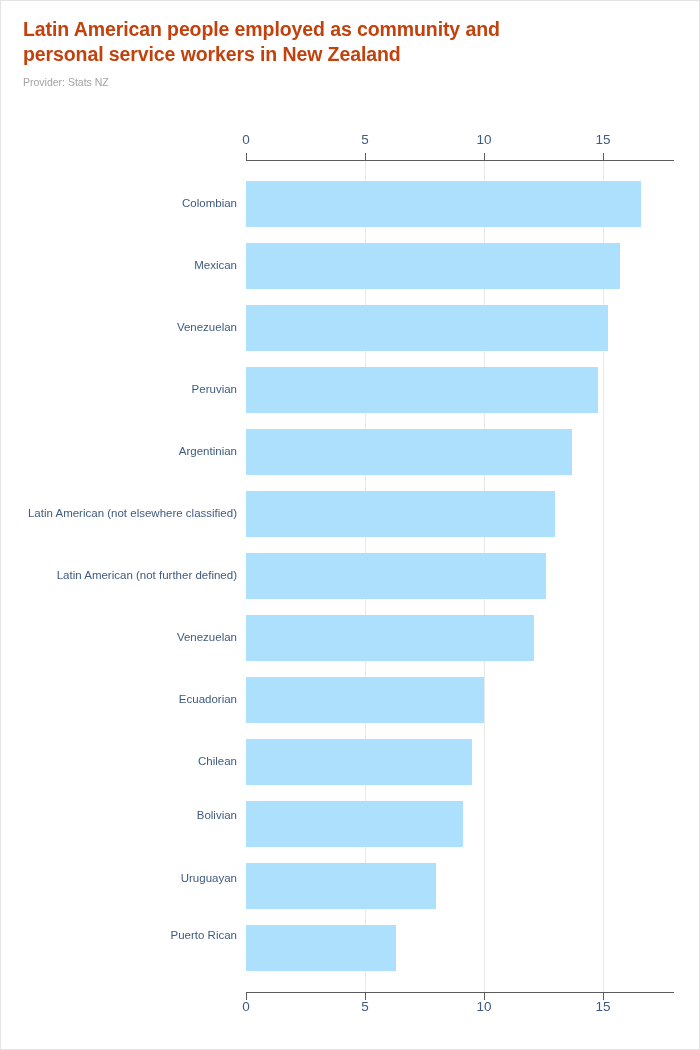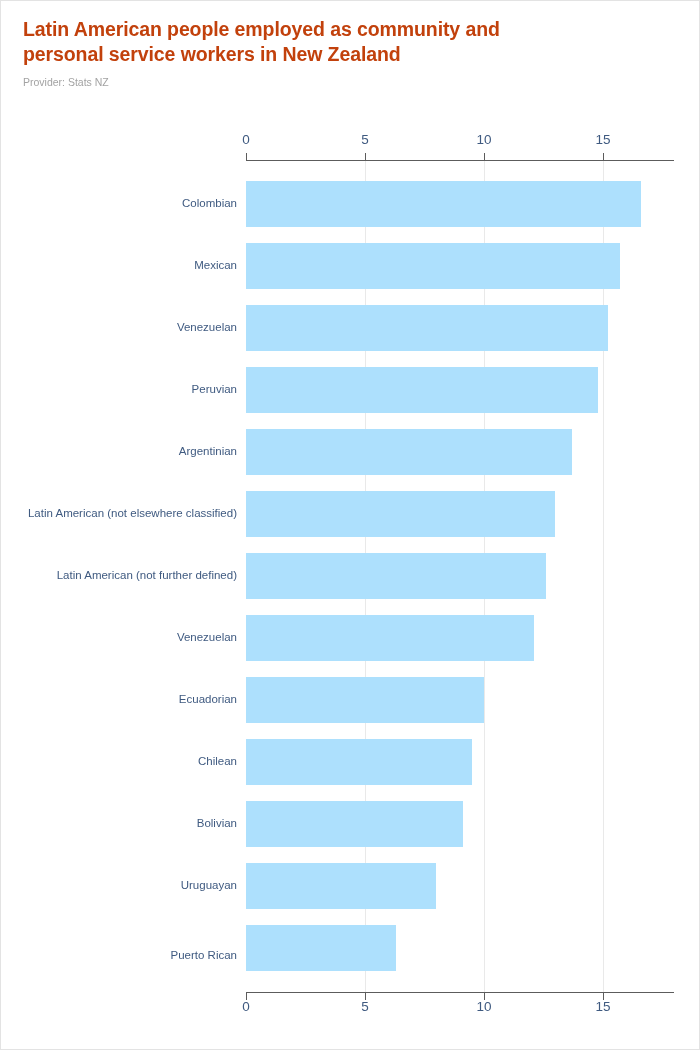--- a/index.html
+++ b/index.html
@@ -208,7 +208,7 @@
         <div class="bar-rect" style="top: 0px; width: 226.1px; height: 46px; background: rgb(173, 224, 253);"></div>
       </div>
       <div class="bar-row" style="top: 800px; height: 46px;">
-        <div class="bar-label" style="top: 17px; padding-left: 16px;">Bolivian</div>
+        <div class="bar-label" style="top: 9px; padding-left: 16px;">Bolivian</div>
         <div class="bar-rect" style="top: 0px; width: 216.58px; height: 46px; background: rgb(173, 224, 253);"></div>
       </div>
       <div class="bar-row" style="top: 862px; height: 46px;">

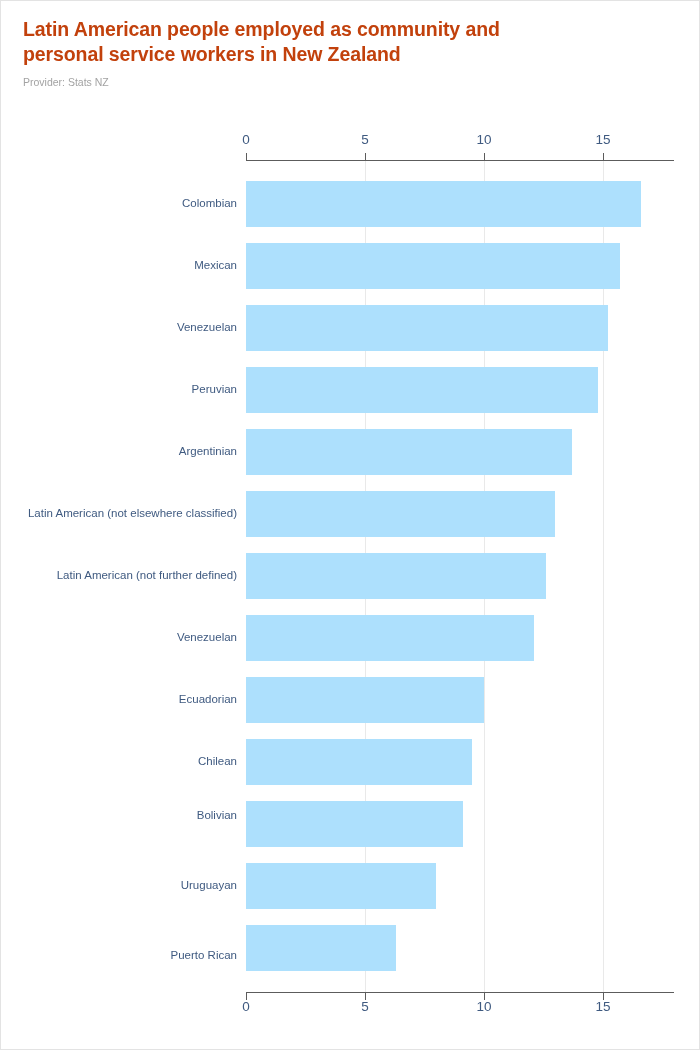--- a/index.html
+++ b/index.html
@@ -212,7 +212,7 @@
         <div class="bar-rect" style="top: 0px; width: 216.58px; height: 46px; background: rgb(173, 224, 253);"></div>
       </div>
       <div class="bar-row" style="top: 862px; height: 46px;">
-        <div class="bar-label" style="top: 17px; text-align: right;">Uruguayan</div>
+        <div class="bar-label" style="top: 10px; text-align: right;">Uruguayan</div>
         <div class="bar-rect" style="top: 0px; width: 190.4px; height: 46px; background: rgb(173, 224, 253);"></div>
       </div>
       <div class="bar-row" style="top: 924px; height: 46px;">

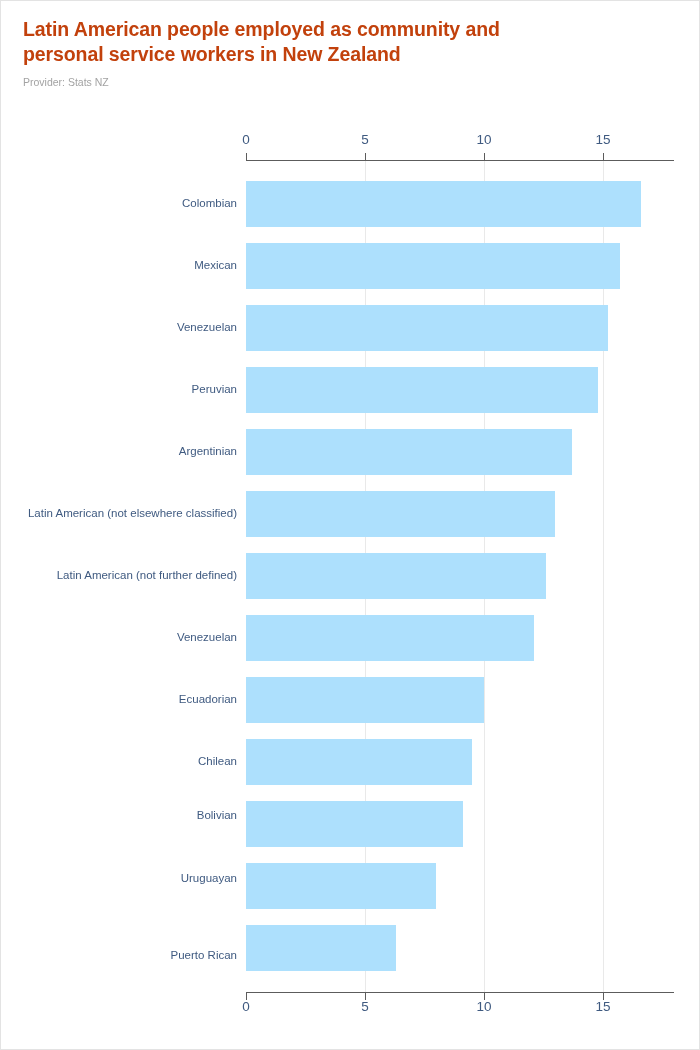--- a/index.html
+++ b/index.html
@@ -216,7 +216,7 @@
         <div class="bar-rect" style="top: 0px; width: 190.4px; height: 46px; background: rgb(173, 224, 253);"></div>
       </div>
       <div class="bar-row" style="top: 924px; height: 46px;">
-        <div class="bar-label" style="top: 25px;">Puerto Rican</div>
+        <div class="bar-label" style="top: 5px;">Puerto Rican</div>
         <div class="bar-rect" style="top: 0px; width: 149.94px; height: 46px; background: rgb(173, 224, 253);"></div>
       </div>
     </div>

